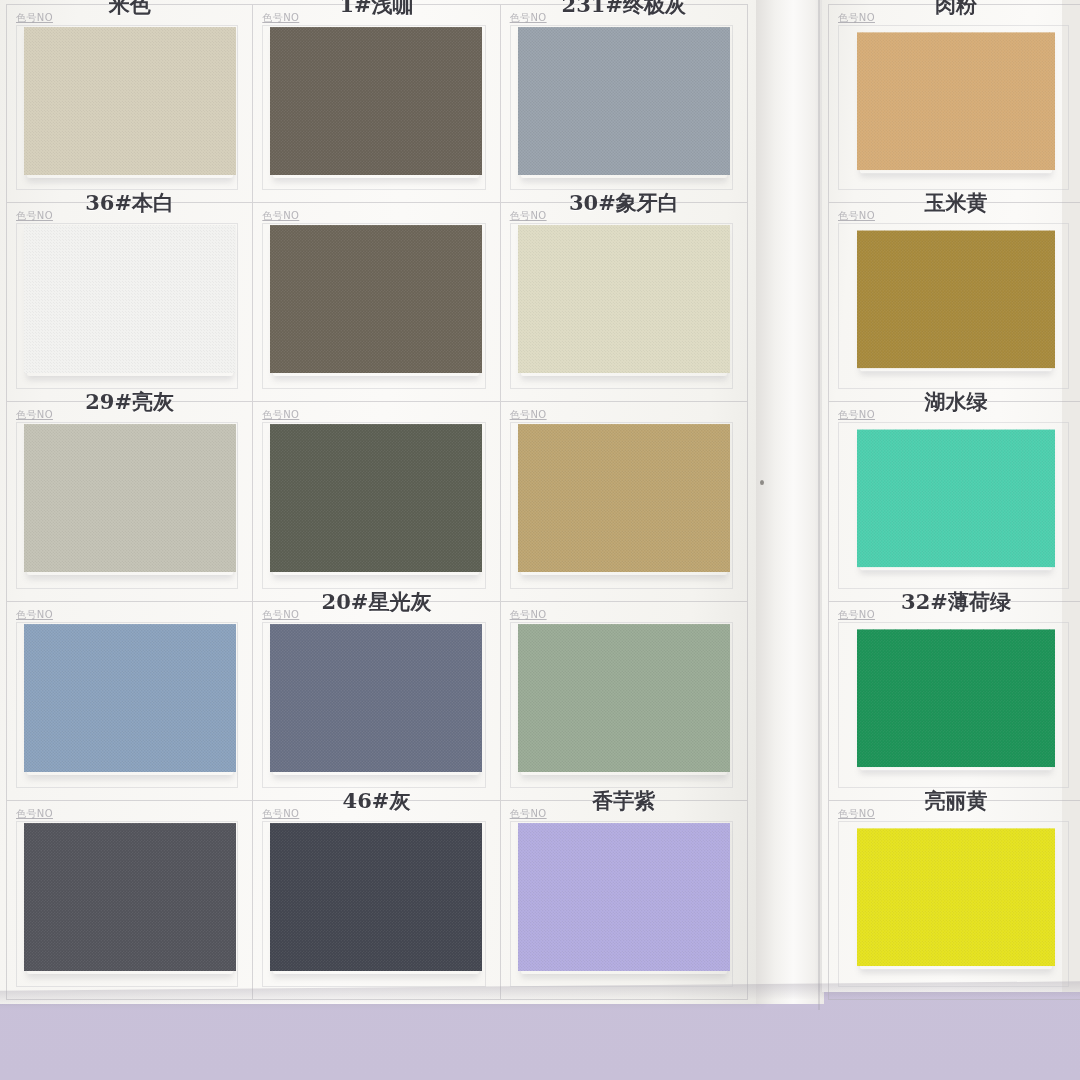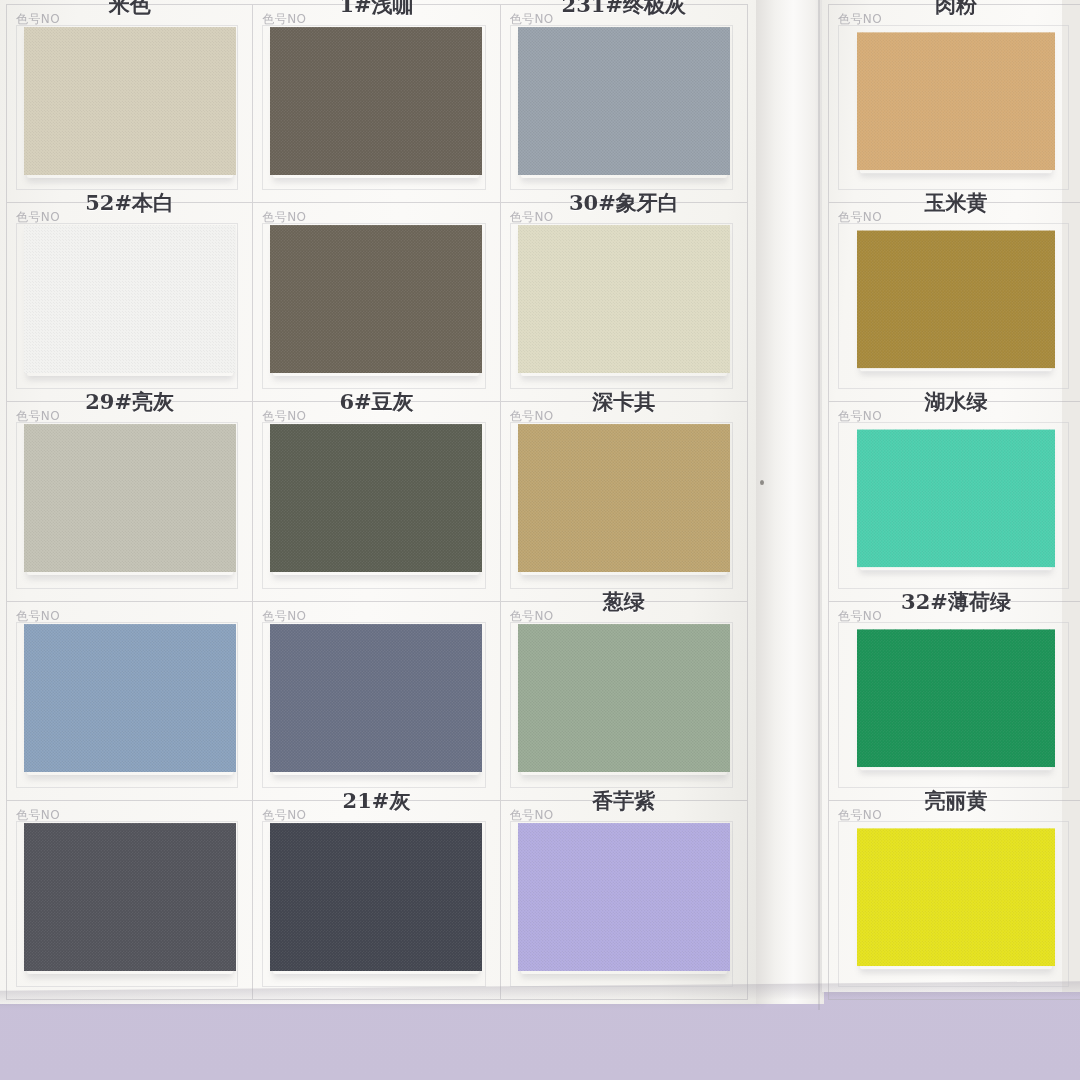--- a/index.html
+++ b/index.html
@@ -43,8 +43,8 @@
   .cell.first-row{border-top:1px solid rgba(176,173,180,.48);}
 
   
-  .no-label{position:absolute;left:9px;top:6px;font-size:12px;letter-spacing:.4px;
-    color:rgba(140,138,148,.62);white-space:nowrap;}
+  .no-label{position:absolute;left:9px;top:6px;font-size:10px;letter-spacing:.4px;
+    color:rgba(140,138,148,.62);white-space:nowrap;text-decoration:underline;}
   
   .inner-frame{position:absolute;left:9px;top:20px;right:14px;bottom:12px;
     border:1px solid rgba(196,194,200,.40);}

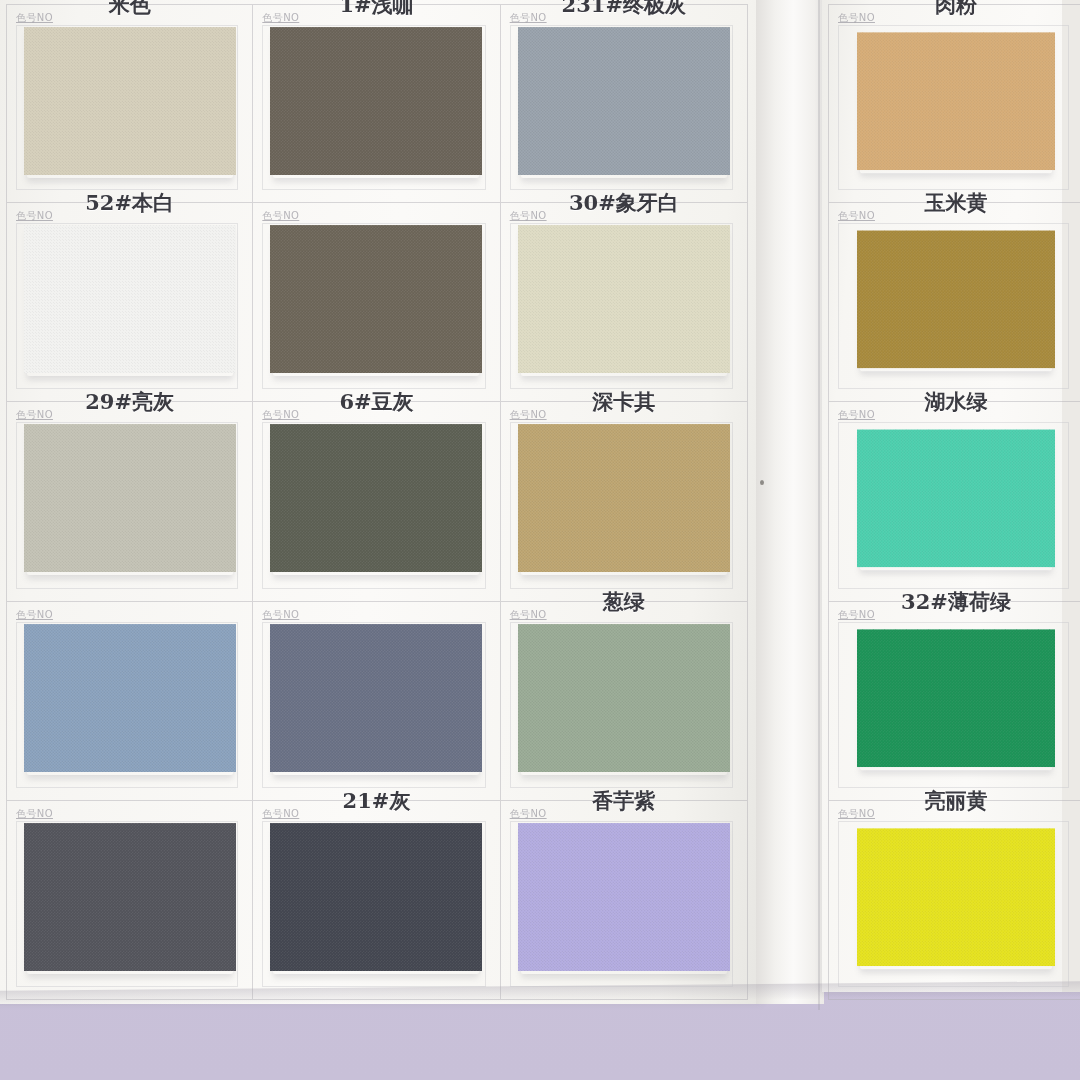--- a/index.html
+++ b/index.html
@@ -146,7 +146,7 @@
           <div class="swatch-shadow"></div>
           <div class="swatch" style="background: rgb(242, 242, 240);"></div>
         </div>
-        <div class="name top">52#本白</div>
+        <div class="name top">36#本白</div>
       </div>
       <div class="cell">
         <div class="inner-frame"></div>

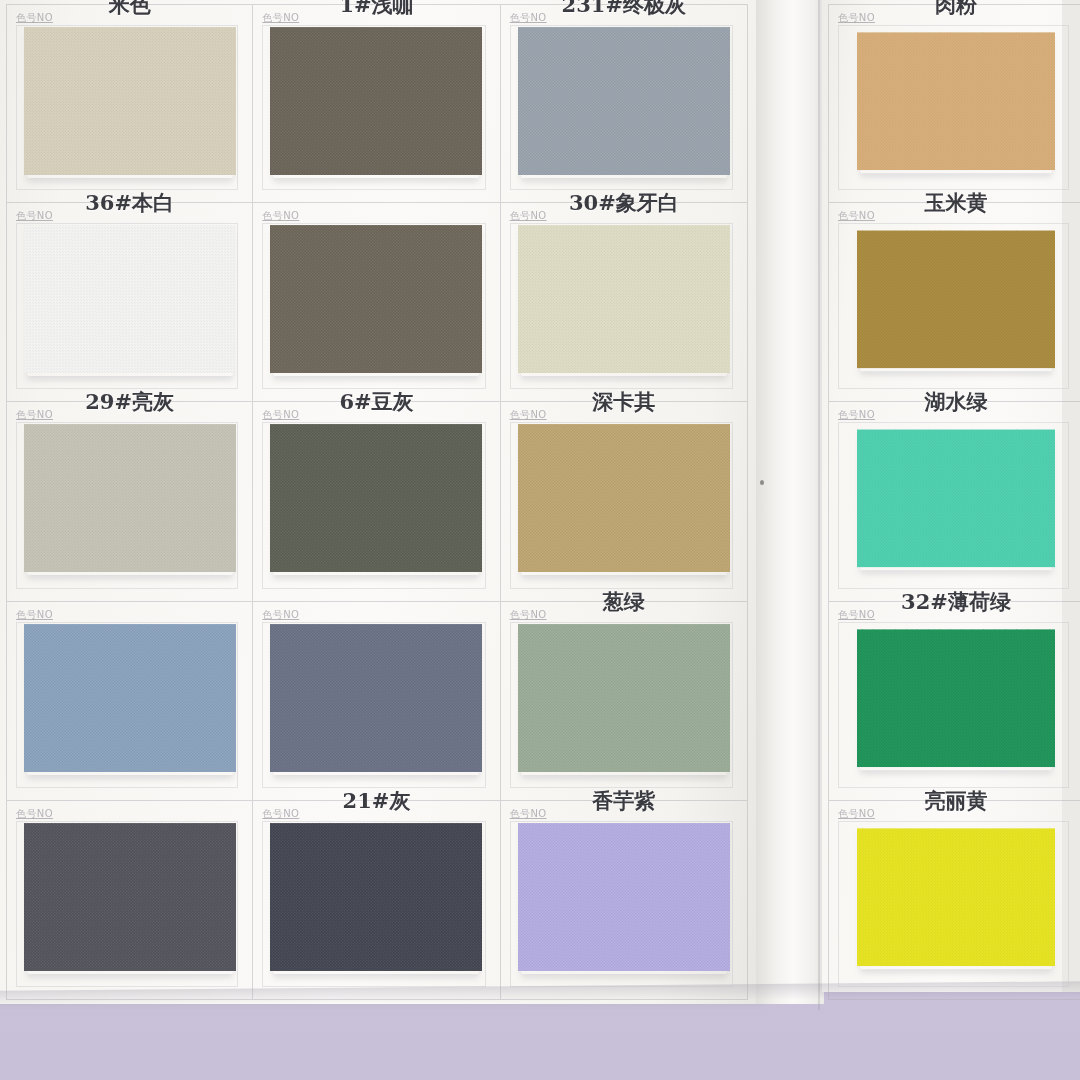--- a/index.html
+++ b/index.html
@@ -181,7 +181,6 @@
           <div class="swatch-shadow"></div>
           <div class="swatch" style="background: rgb(94, 97, 85);"></div>
         </div>
-        <div class="name top">6#豆灰</div>
       </div>
       <div class="cell">
         <div class="inner-frame"></div>

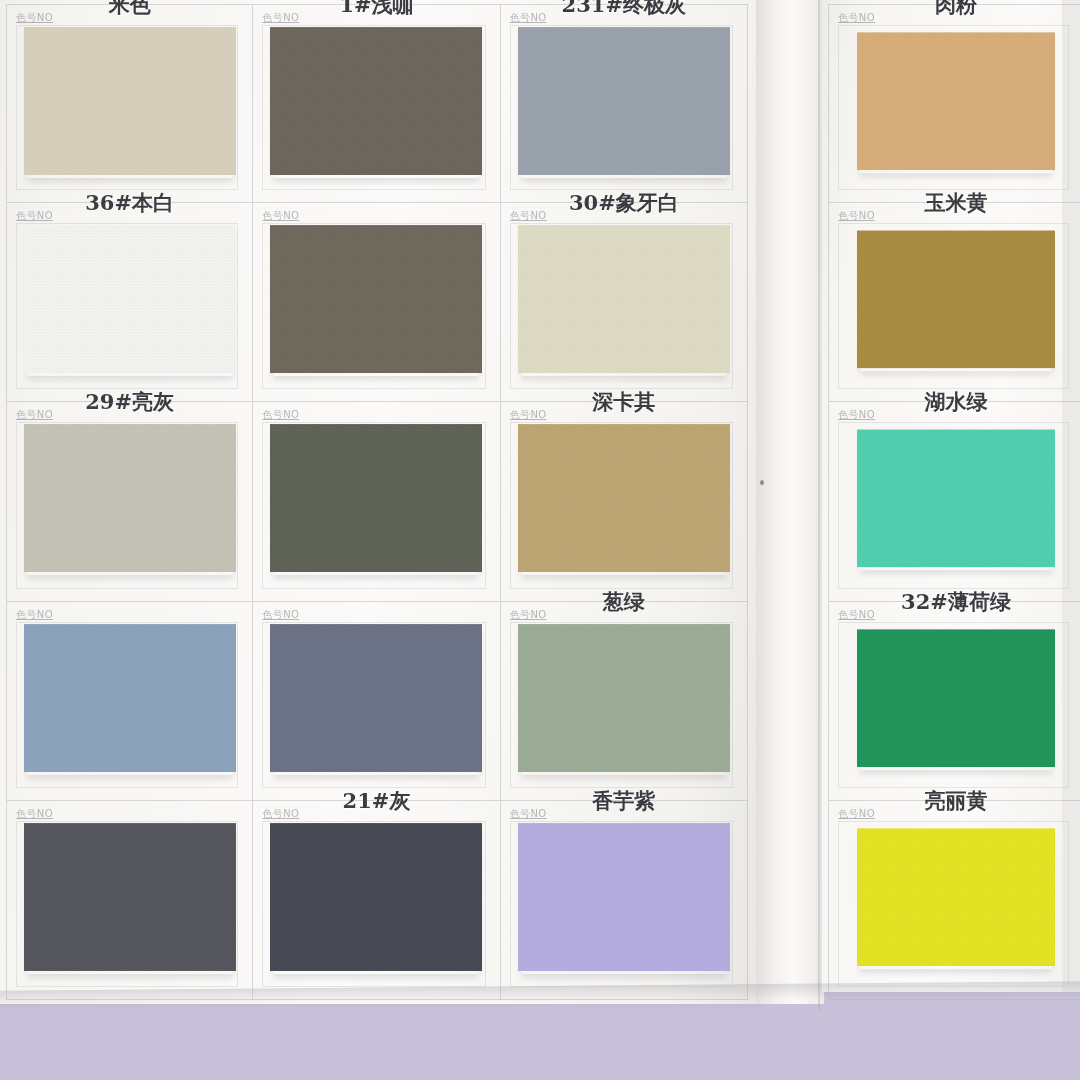--- a/index.html
+++ b/index.html
@@ -189,7 +189,6 @@
           <div class="swatch-shadow"></div>
           <div class="swatch" style="background: rgb(189, 165, 114);"></div>
         </div>
-        <div class="name top">深卡其</div>
       </div>
       <div class="cell first-col">
         <div class="inner-frame"></div>

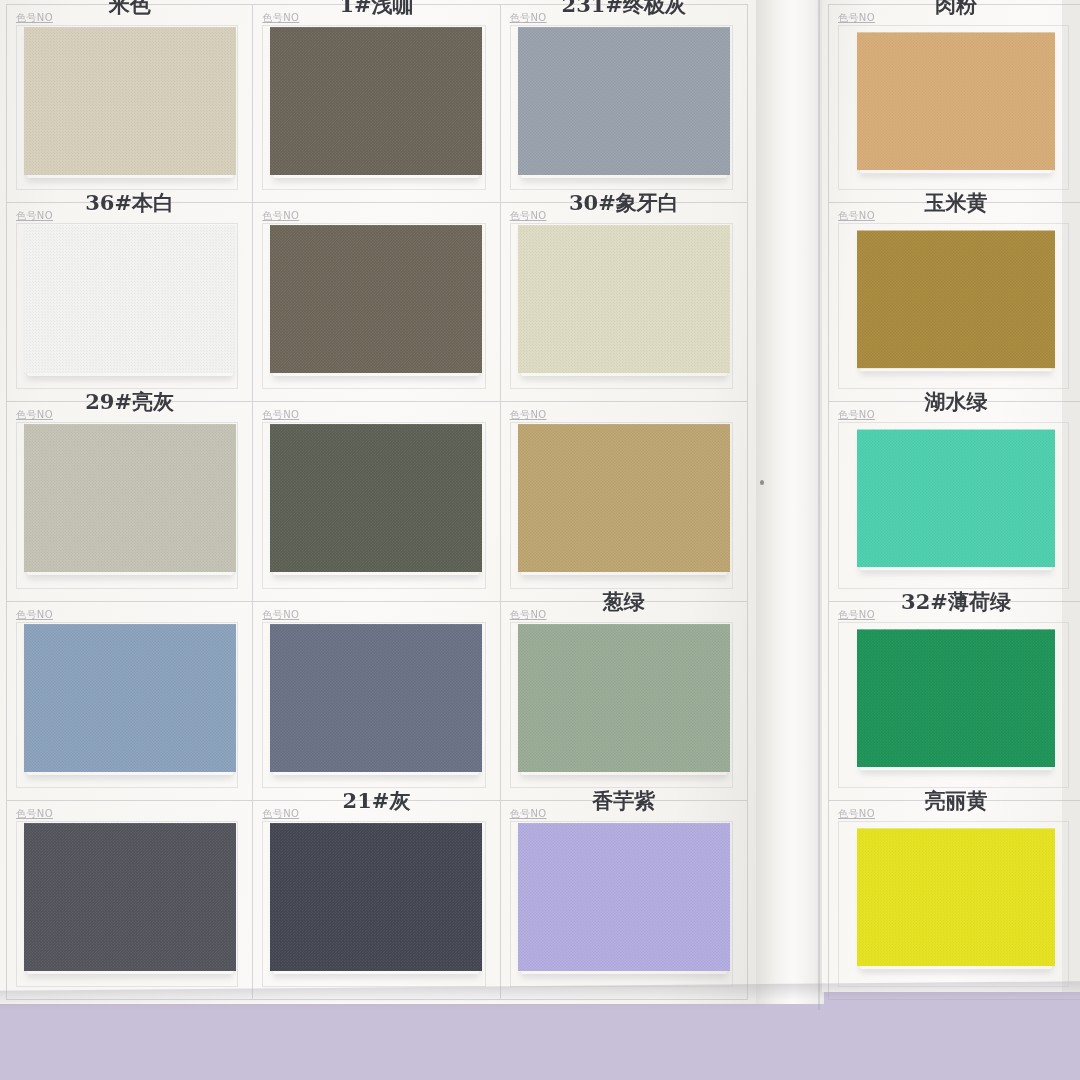--- a/index.html
+++ b/index.html
@@ -205,6 +205,7 @@
           <div class="swatch-shadow"></div>
           <div class="swatch" style="background: rgb(107, 114, 134);"></div>
         </div>
+        <div class="name top">20#星光灰</div>
       </div>
       <div class="cell">
         <div class="inner-frame"></div>

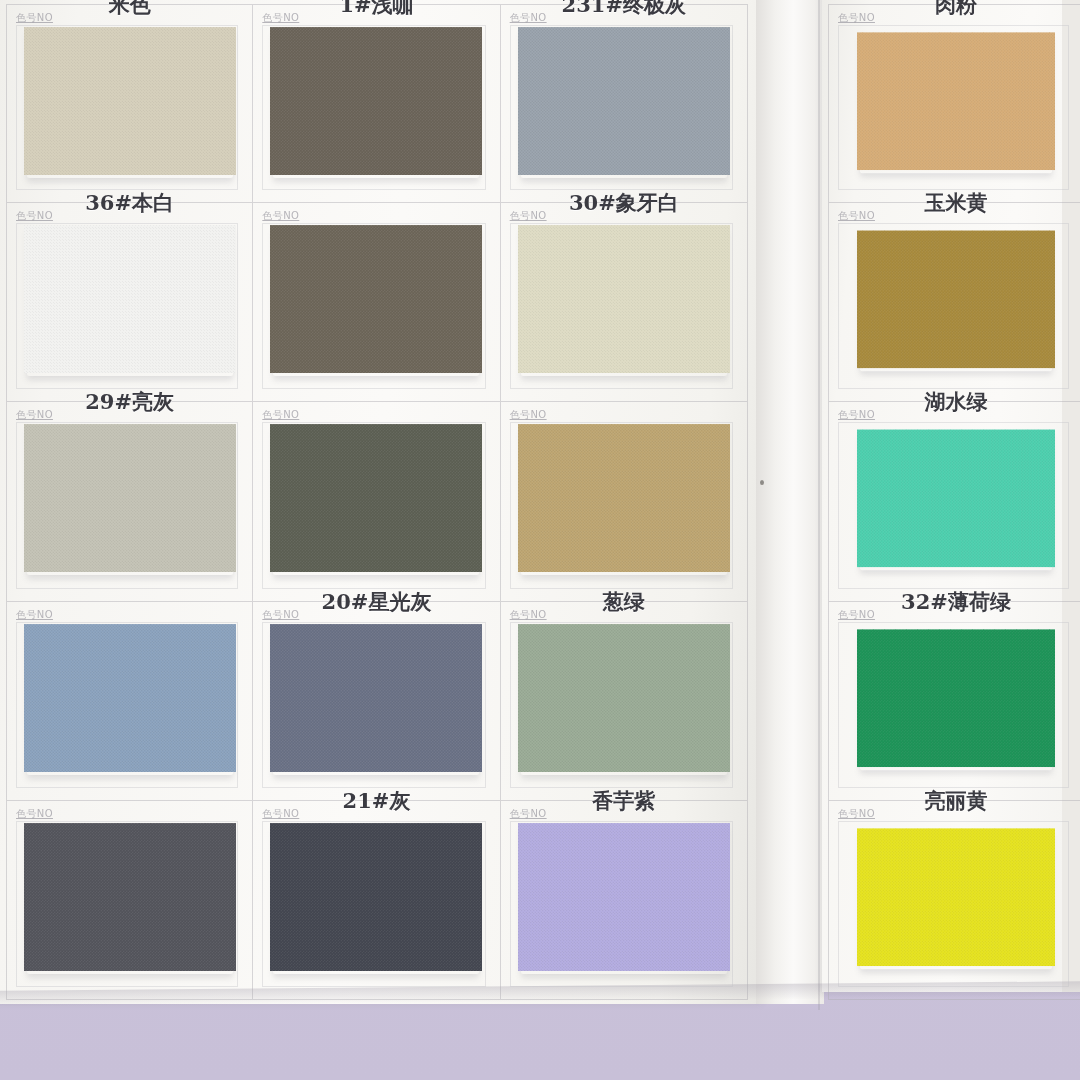--- a/index.html
+++ b/index.html
@@ -214,7 +214,6 @@
           <div class="swatch-shadow"></div>
           <div class="swatch" style="background: rgb(154, 171, 150);"></div>
         </div>
-        <div class="name top">葱绿</div>
       </div>
       <div class="cell first-col">
         <div class="inner-frame"></div>

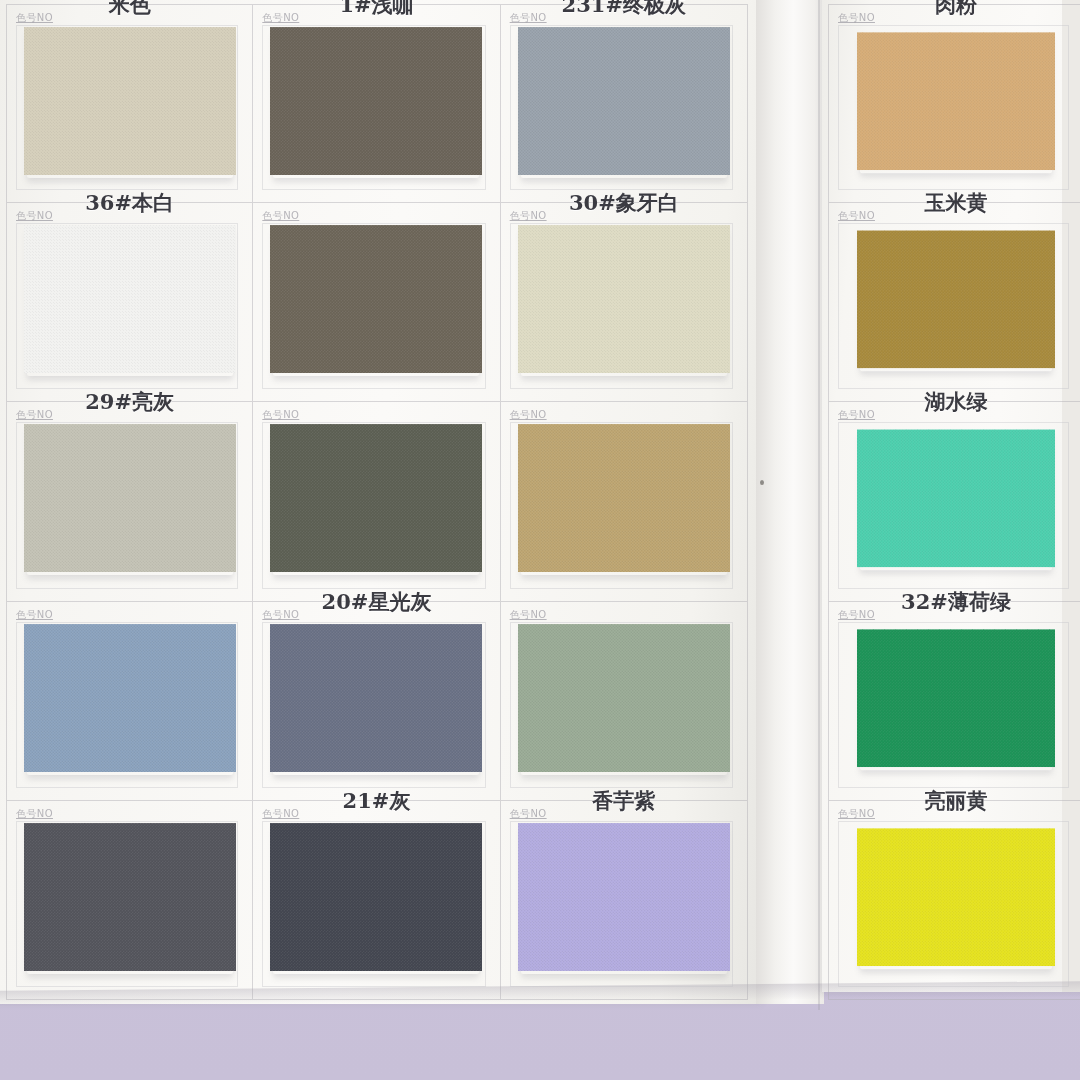--- a/index.html
+++ b/index.html
@@ -230,7 +230,7 @@
           <div class="swatch-shadow"></div>
           <div class="swatch" style="background: rgb(69, 72, 82);"></div>
         </div>
-        <div class="name top">21#灰</div>
+        <div class="name top">46#灰</div>
       </div>
       <div class="cell">
         <div class="inner-frame"></div>

